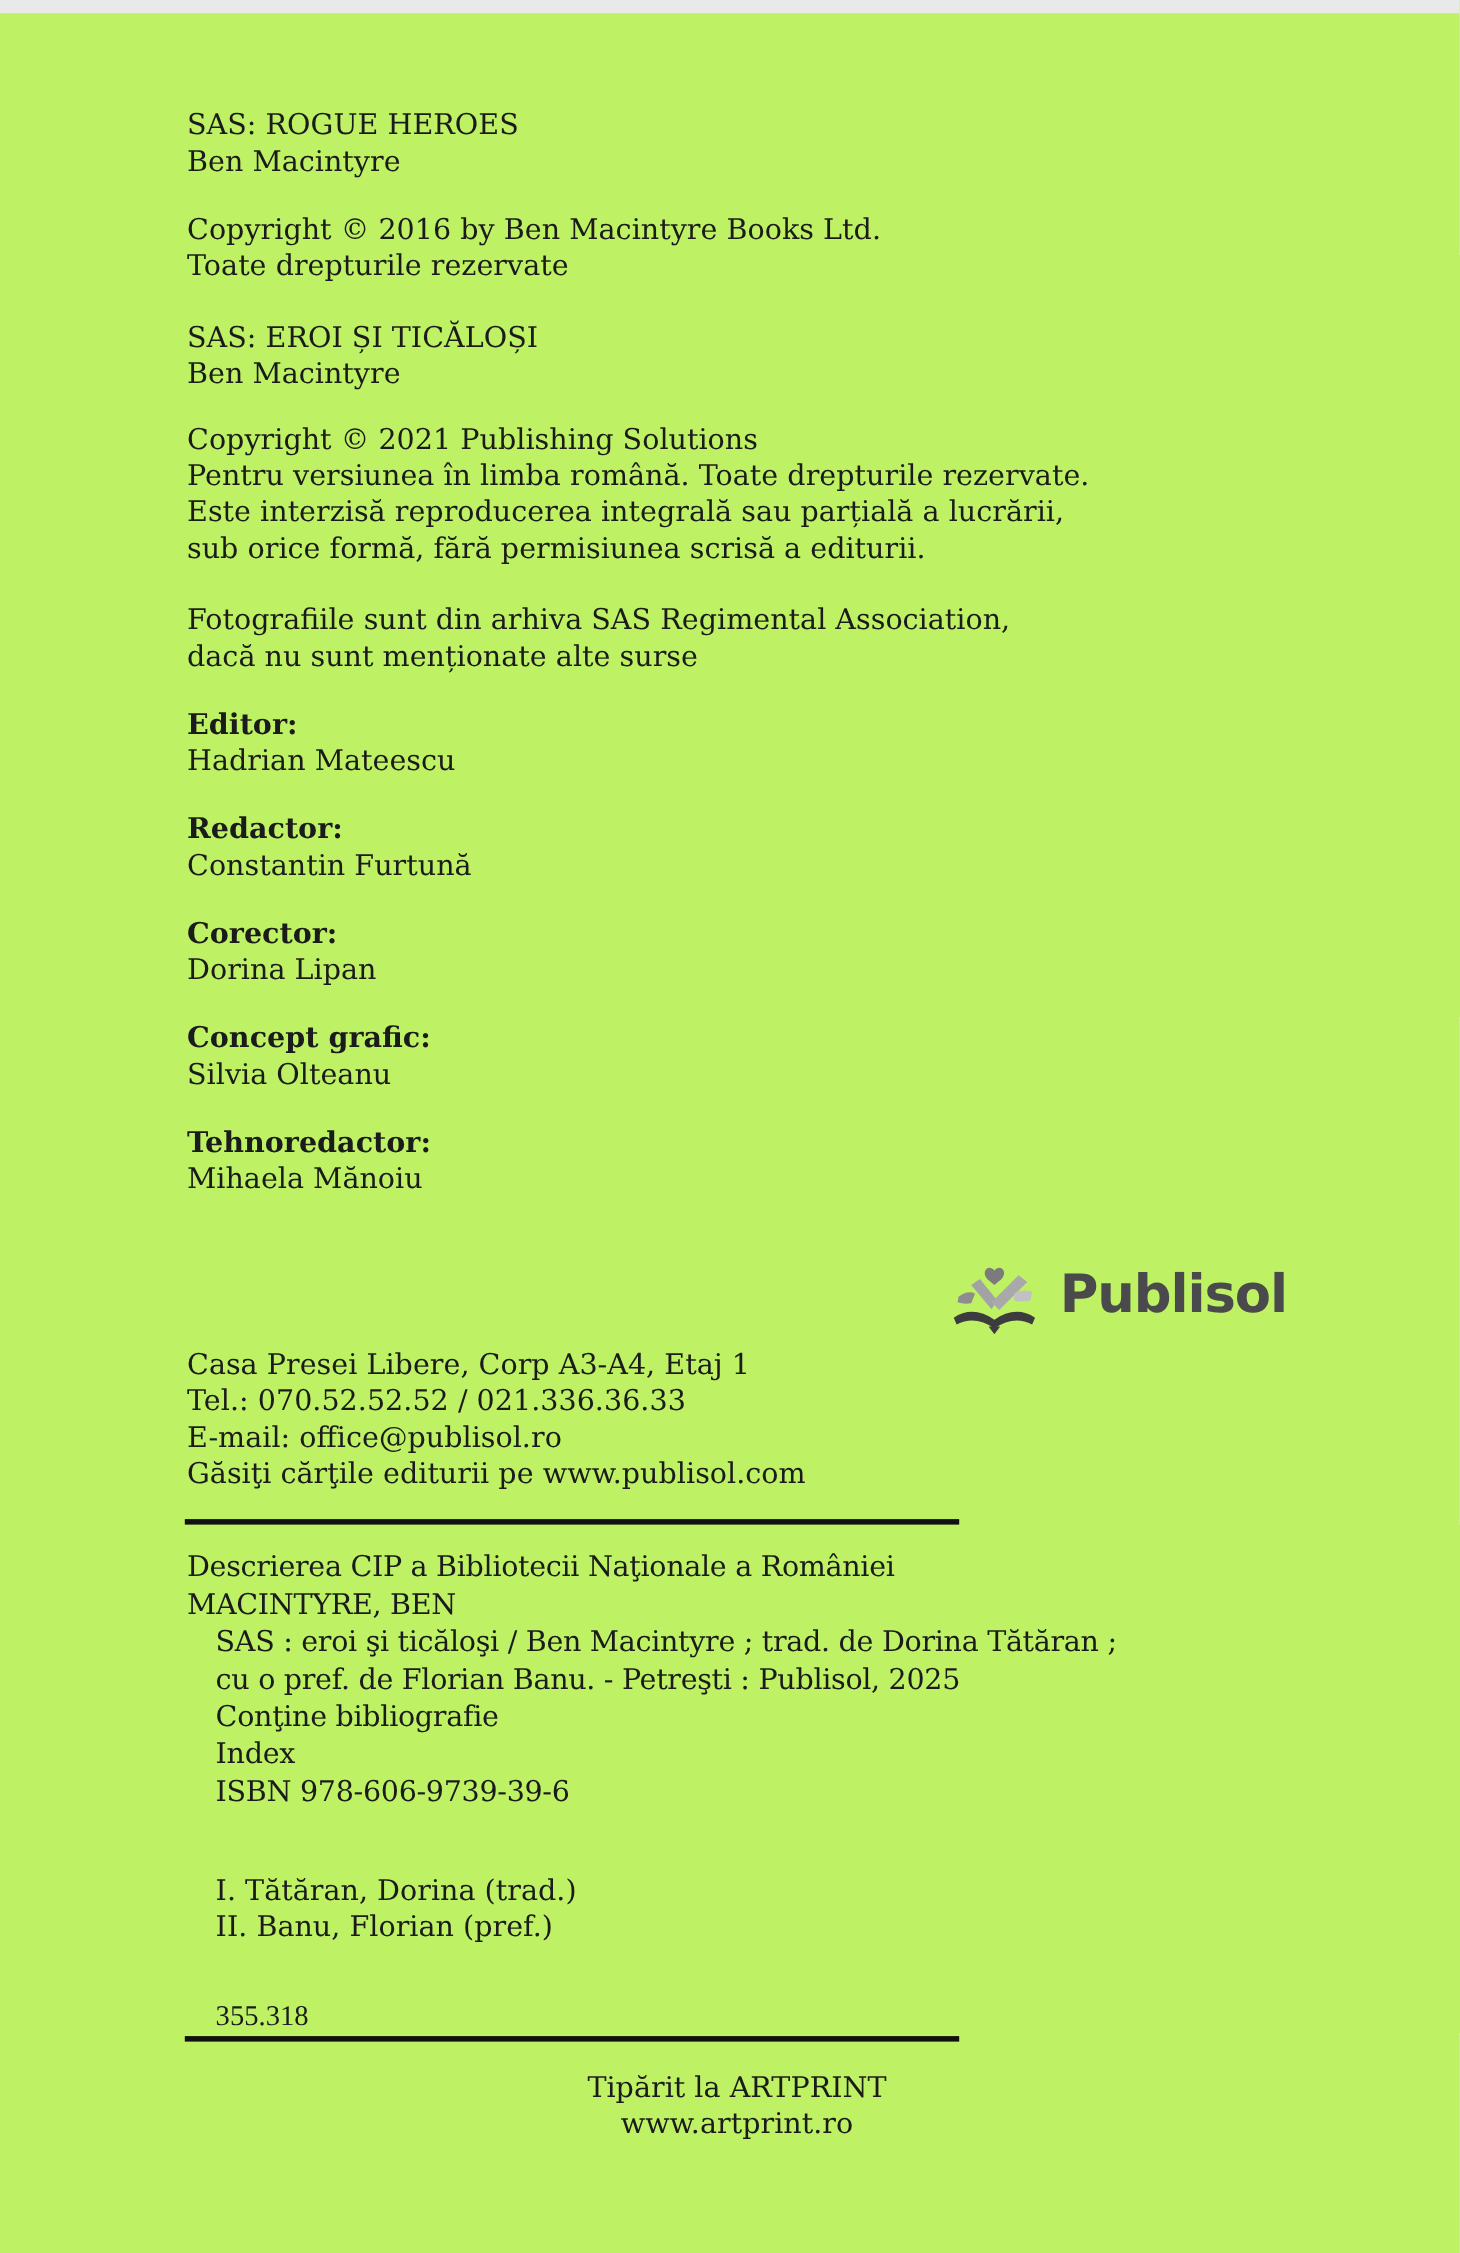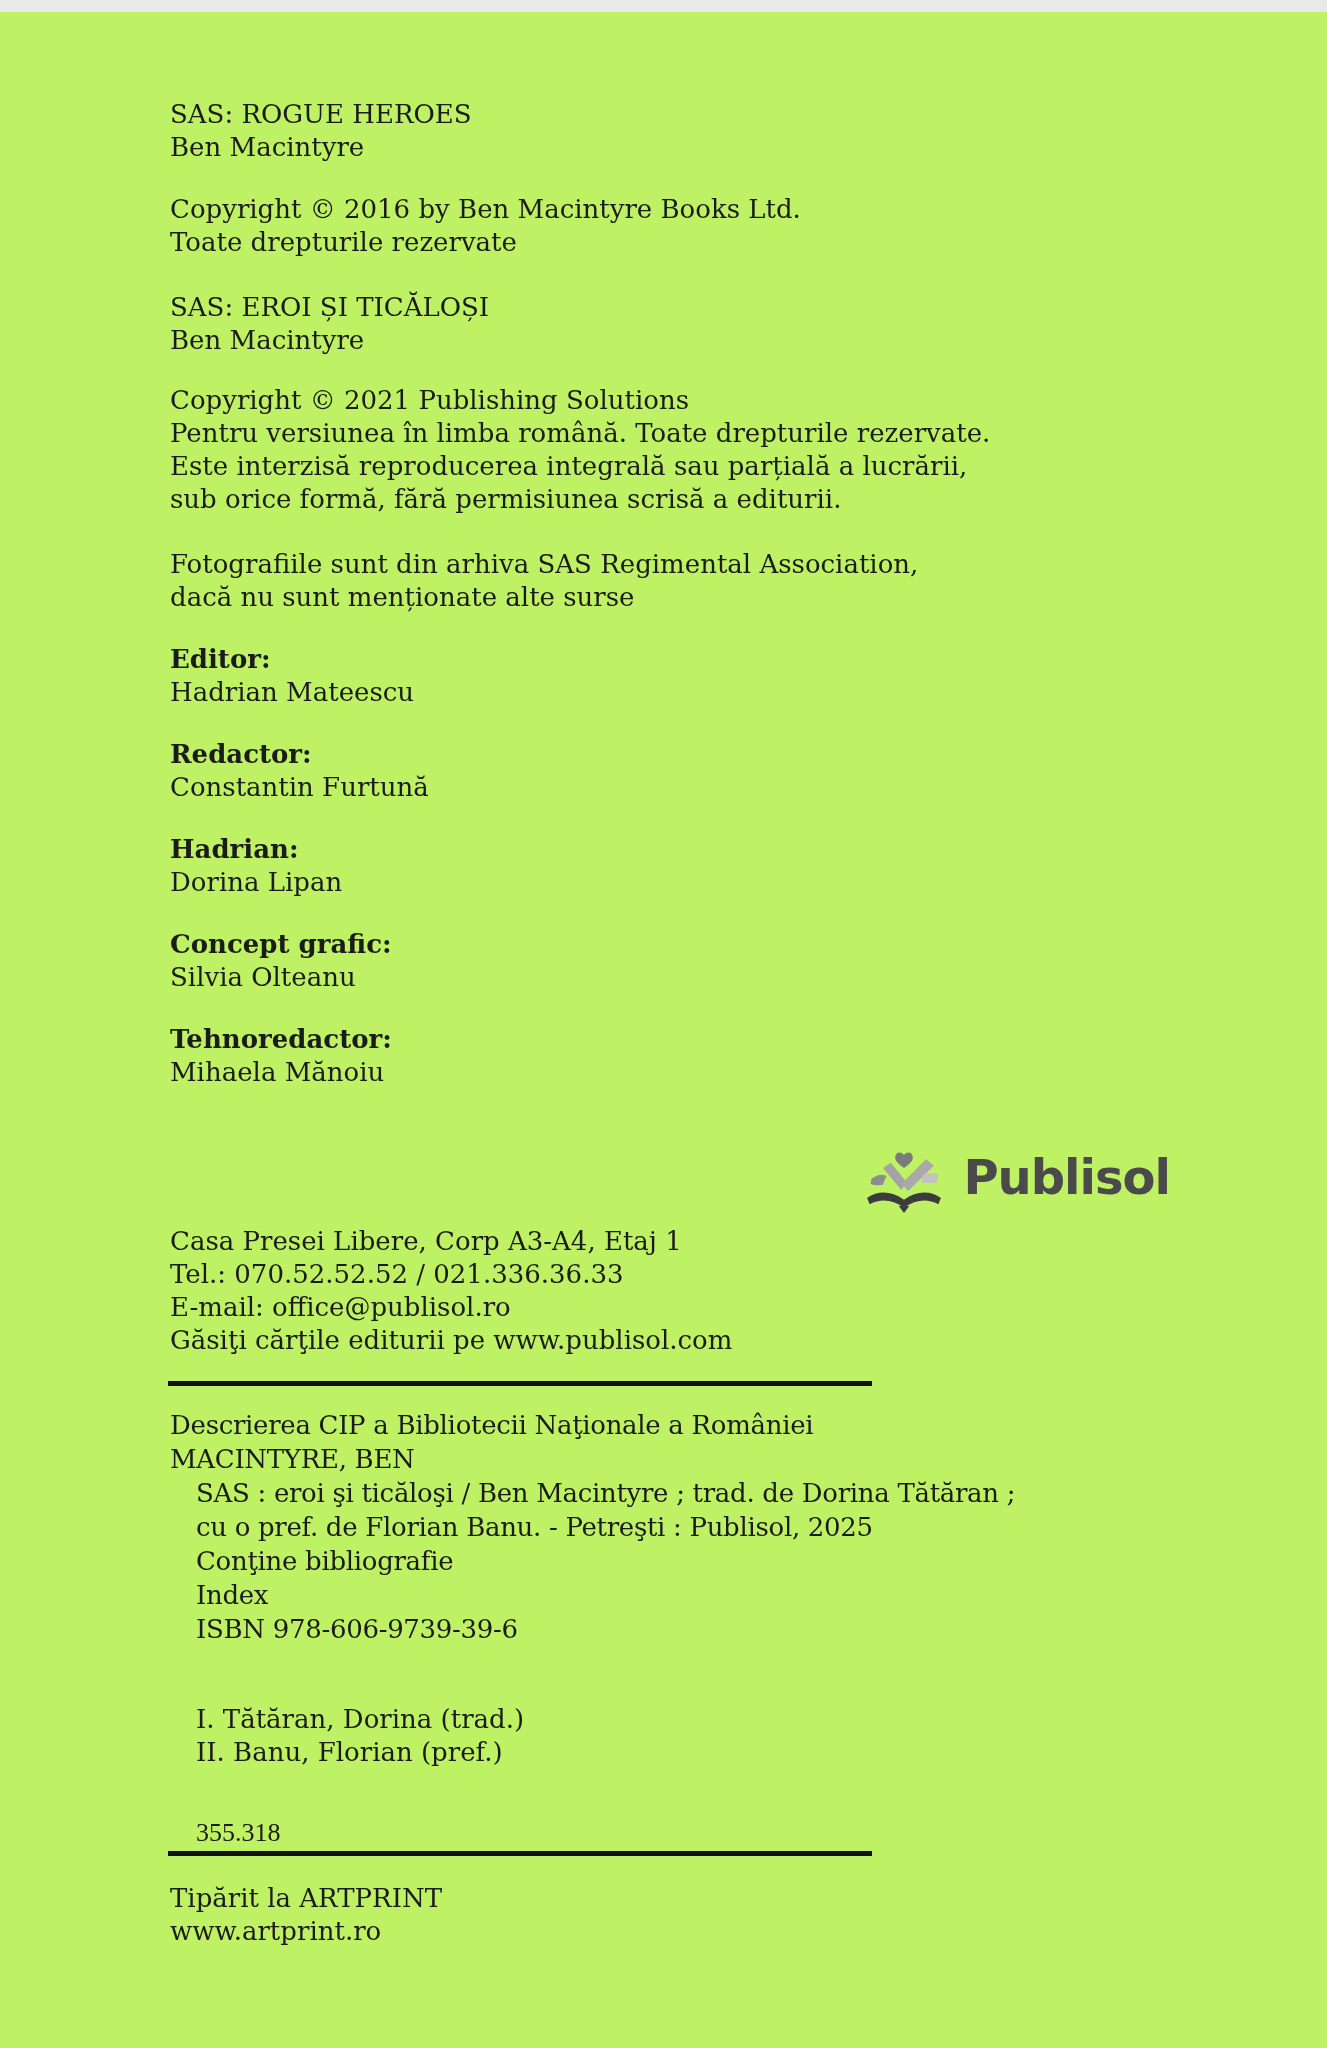--- a/index.html
+++ b/index.html
@@ -105,7 +105,7 @@
     </section>
 
     <section class="block mt29">
-      <p class="bold">Hadrian:</p>
+      <p class="bold">Corector:</p>
       <p>Dorina Lipan</p>
     </section>
 

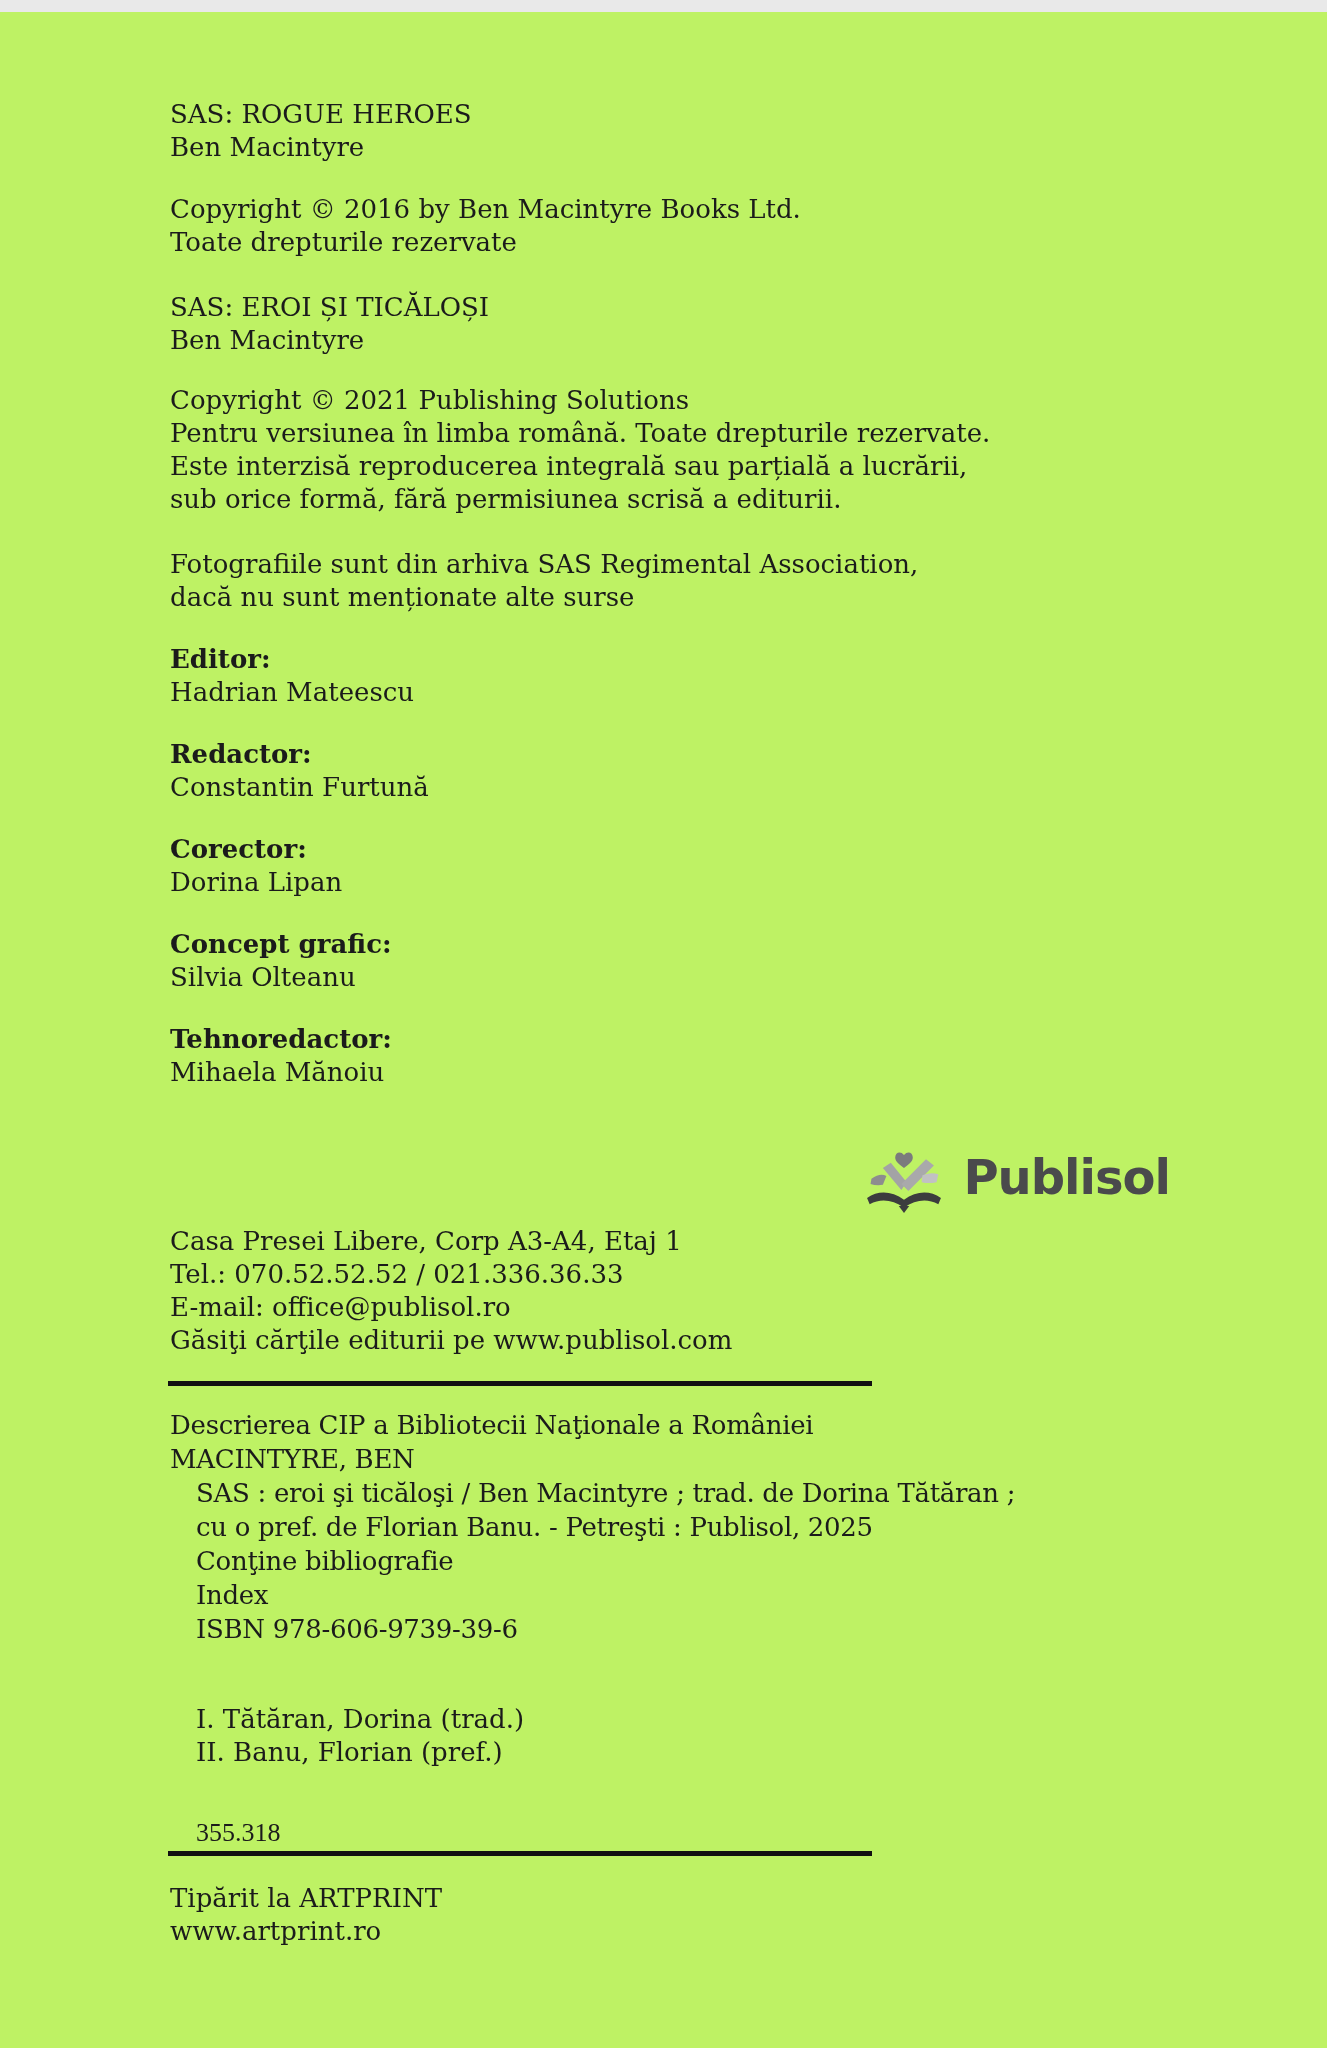--- a/index.html
+++ b/index.html
@@ -32,7 +32,7 @@
   .mt57{margin-top:57px;}
   .mt47{margin-top:47px;font-family:Liberation Serif, serif;}
   .mt2{margin-top:2px;}
-  .mt26{margin-top:26px;}
+  .mt26{margin-top:26px;text-align:center;}
   .mt58{margin-top:58px;}
   .bold{font-weight:bold;}
   .indent{padding-left:26px;}

